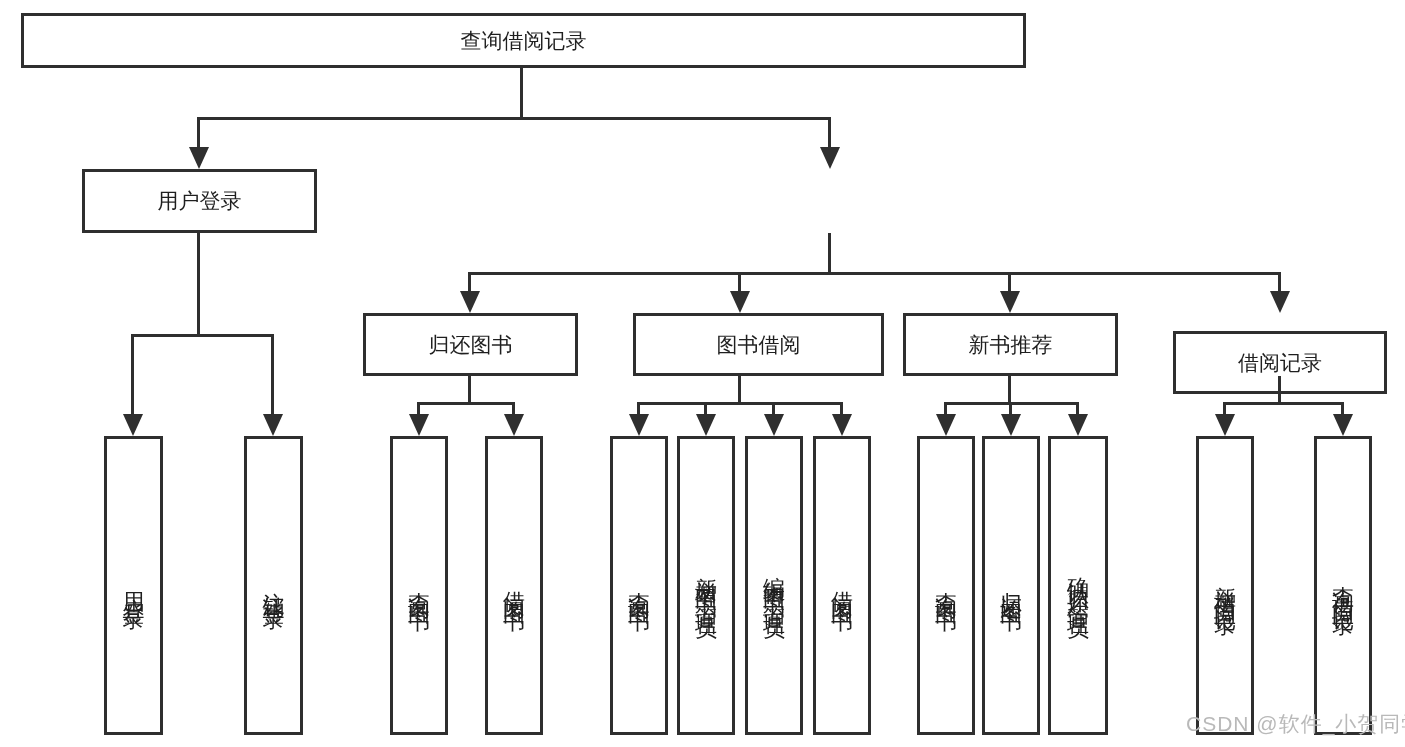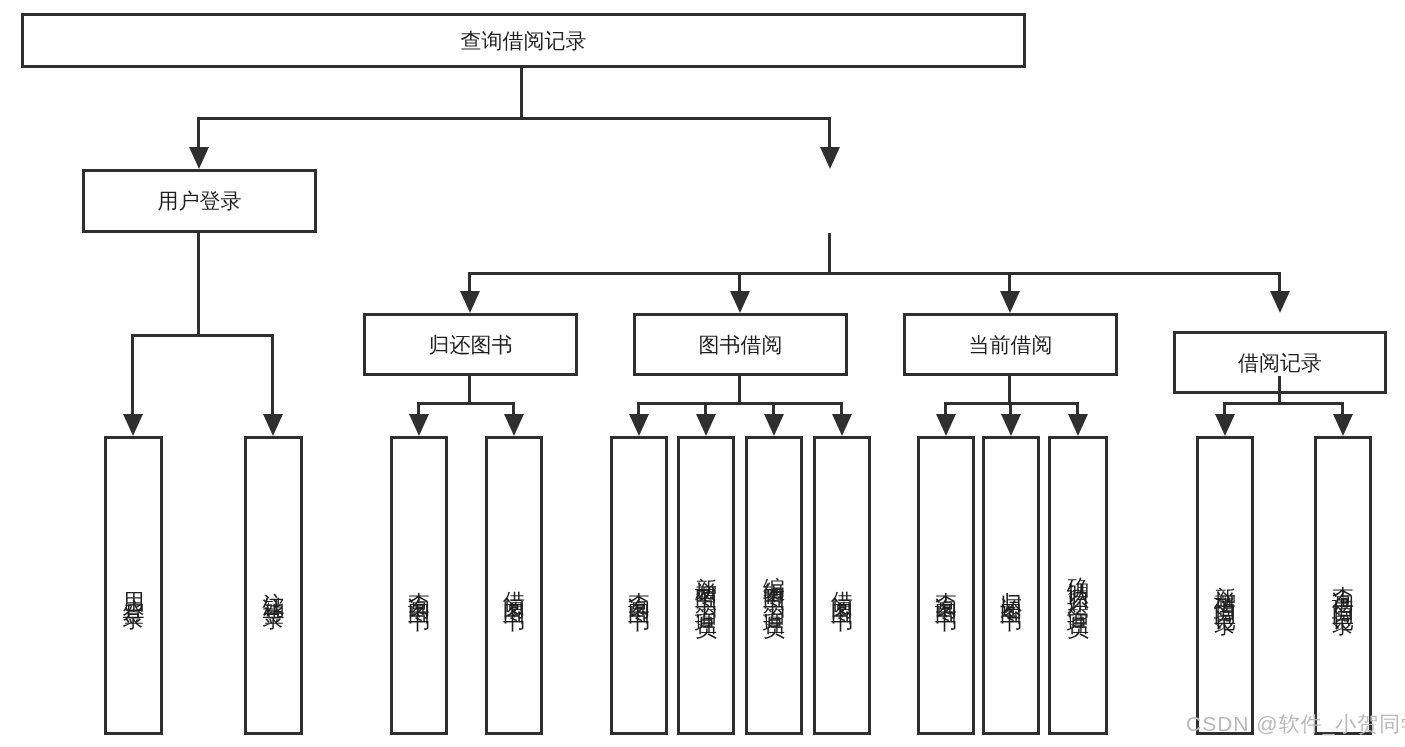--- a/index.html
+++ b/index.html
@@ -58,7 +58,7 @@
   </div>
 
   <div class="box hbox" style="left:363px;top:313px;width:215px;height:63px;">归还图书</div>
-  <div class="box hbox" style="left:633px;top:313px;width:215px;height:63px;">图书借阅</div>
+  <div class="box hbox" style="left:633px;top:313px;width:251px;height:63px;">图书借阅</div>
   <div class="box hbox" style="left:903px;top:313px;width:215px;height:63px;">当前借阅</div>
   <div class="box hbox" style="left:1173px;top:331px;width:214px;height:63px;">借阅记录</div>
 

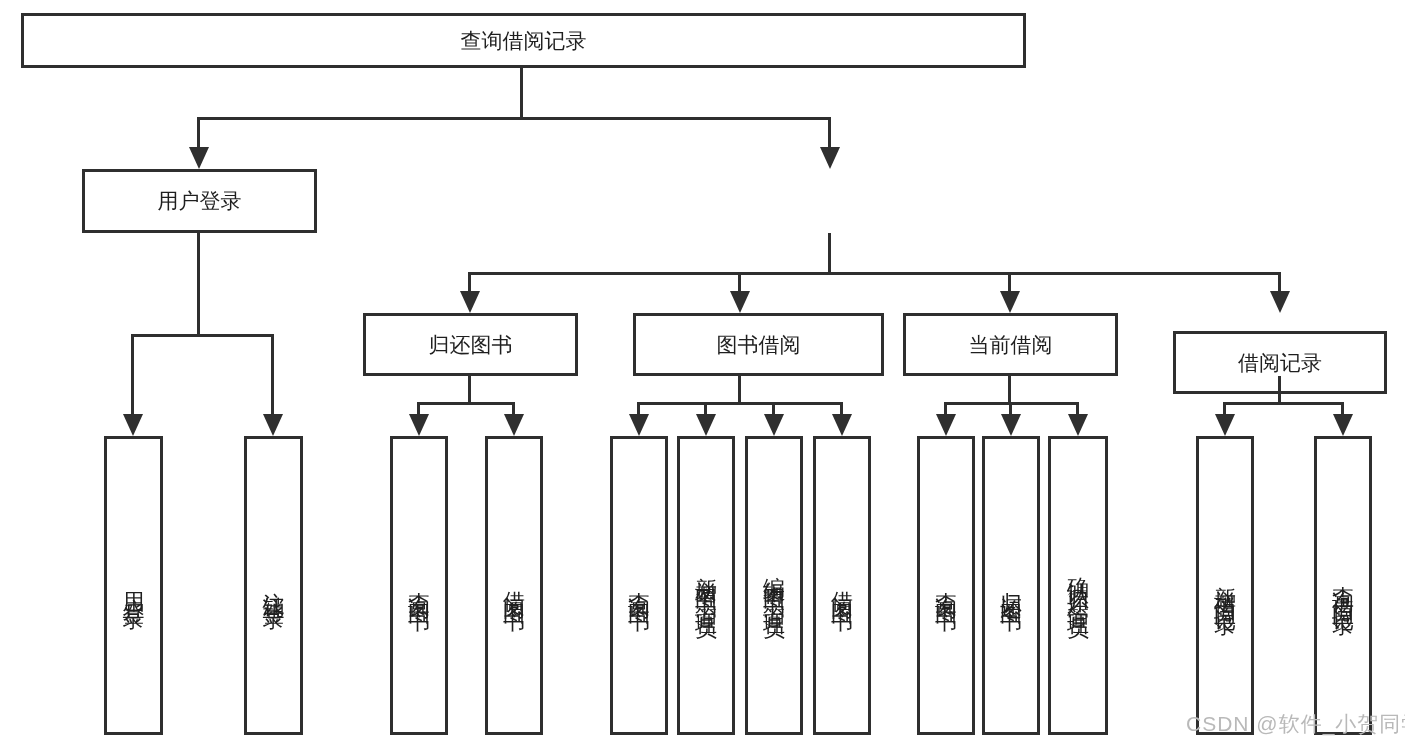--- a/index.html
+++ b/index.html
@@ -59,7 +59,7 @@
 
   <div class="box hbox" style="left:363px;top:313px;width:215px;height:63px;">归还图书</div>
   <div class="box hbox" style="left:633px;top:313px;width:251px;height:63px;">图书借阅</div>
-  <div class="box hbox" style="left:903px;top:313px;width:215px;height:63px;">当前借阅</div>
+  <div class="box hbox" style="left:903px;top:313px;width:215px;height:63px;">新书推荐</div>
   <div class="box hbox" style="left:1173px;top:331px;width:214px;height:63px;">借阅记录</div>
 
   <div>

